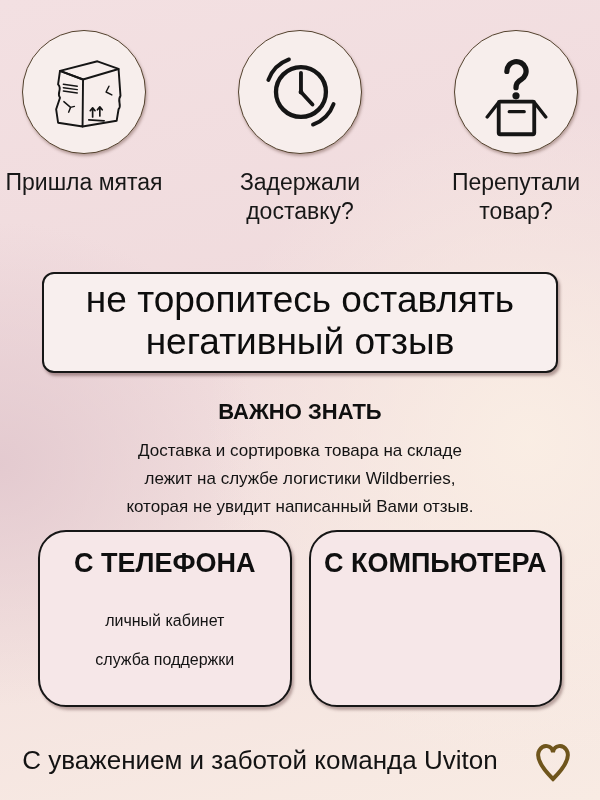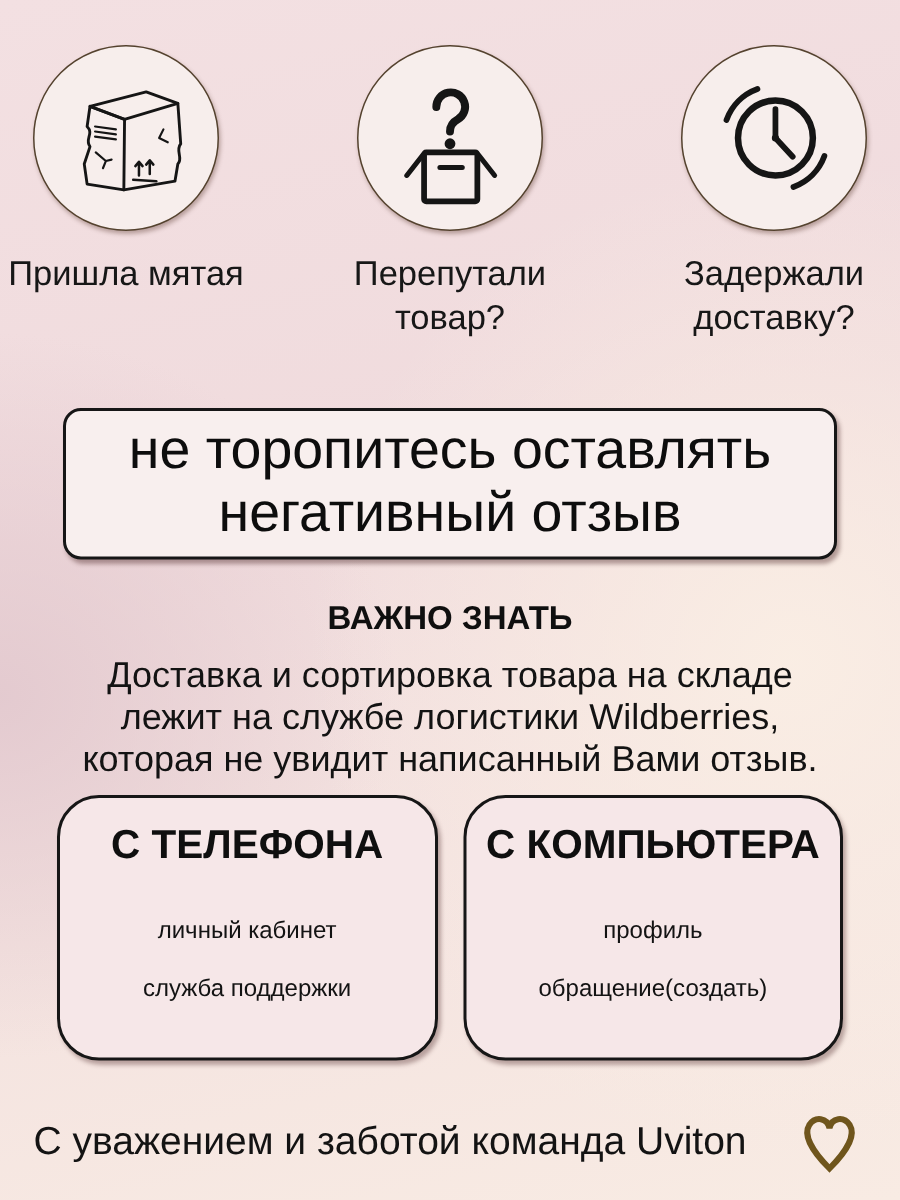--- a/index.html
+++ b/index.html
@@ -110,6 +110,22 @@
     <div class="issue">
       <div class="circle">
         <svg viewBox="0 0 200 200">
+          <circle class="ico" stroke-width="9" cx="102" cy="100" r="52"></circle>
+          <path class="ico" stroke-width="8" d="M102,100 L102,60 M102,100 L126,126"></path>
+          <circle cx="102" cy="100" r="5" fill="#151515" stroke="none"></circle>
+          <path class="ico" stroke-width="8" d="M77,32 A72,72 0 0 0 34,75"></path>
+          <path class="ico" stroke-width="8" d="M170,125 A72,72 0 0 1 127,168"></path>
+        </svg>
+      </div>
+      <div class="issue-label">
+        <span class="line">Задержали</span>
+        <span class="line">доставку?</span>
+      </div>
+    </div>
+
+    <div class="issue">
+      <div class="circle">
+        <svg viewBox="0 0 200 200">
           <path class="ico" stroke-width="11" d="M81,57 A20,20 0 1 1 111,74 Q100,80 100,91"></path>
           <circle cx="100" cy="108" r="7.5" fill="#151515" stroke="none"></circle>
           <rect class="ico" stroke-width="8" x="64" y="120" width="74" height="68" rx="3"></rect>
@@ -120,22 +136,6 @@
       <div class="issue-label">
         <span class="line">Перепутали</span>
         <span class="line">товар?</span>
-      </div>
-    </div>
-
-    <div class="issue">
-      <div class="circle">
-        <svg viewBox="0 0 200 200">
-          <circle class="ico" stroke-width="9" cx="102" cy="100" r="52"></circle>
-          <path class="ico" stroke-width="8" d="M102,100 L102,60 M102,100 L126,126"></path>
-          <circle cx="102" cy="100" r="5" fill="#151515" stroke="none"></circle>
-          <path class="ico" stroke-width="8" d="M77,32 A72,72 0 0 0 34,75"></path>
-          <path class="ico" stroke-width="8" d="M170,125 A72,72 0 0 1 127,168"></path>
-        </svg>
-      </div>
-      <div class="issue-label">
-        <span class="line">Задержали</span>
-        <span class="line">доставку?</span>
       </div>
     </div>
 

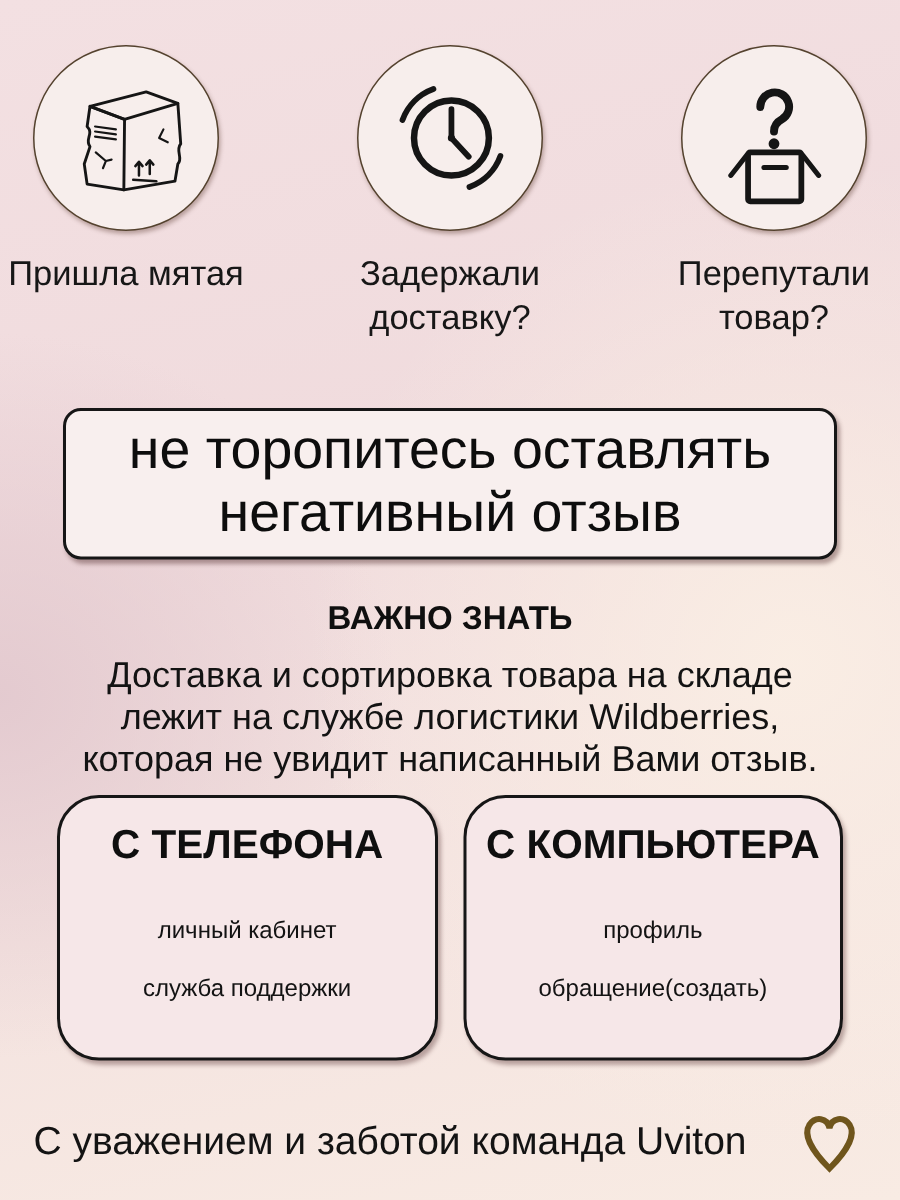--- a/index.html
+++ b/index.html
@@ -49,7 +49,7 @@
     font-size:22px;font-weight:bold;color:#0f0f0f;
   }
   .paragraph{margin-top:12px;text-align:center;}
-  .para-line{display:block;font-size:24px;line-height:28px;color:#131313;}
+  .para-line{display:block;font-size:17px;line-height:28px;color:#131313;}
   .boxes-row{
     display:flex;justify-content:center;gap:17px;
     margin-top:9px;padding:0 38px;

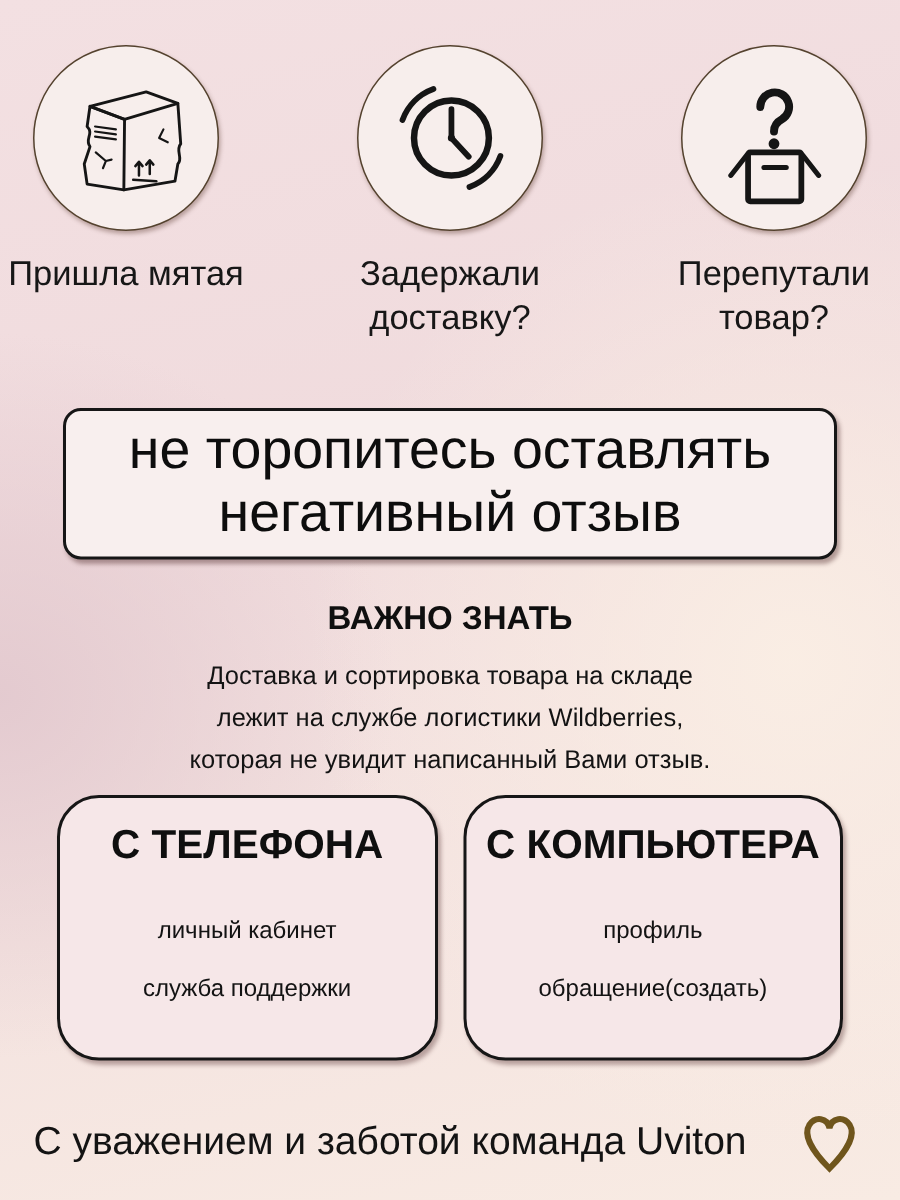--- a/index.html
+++ b/index.html
@@ -166,10 +166,6 @@
 
     <div class="info-box">
       <div class="box-title">С КОМПЬЮТЕРА</div>
-      <div class="box-items">
-        <span class="box-item">профиль</span>
-        <span class="box-item">обращение(создать)</span>
-      </div>
     </div>
 
   </div>

